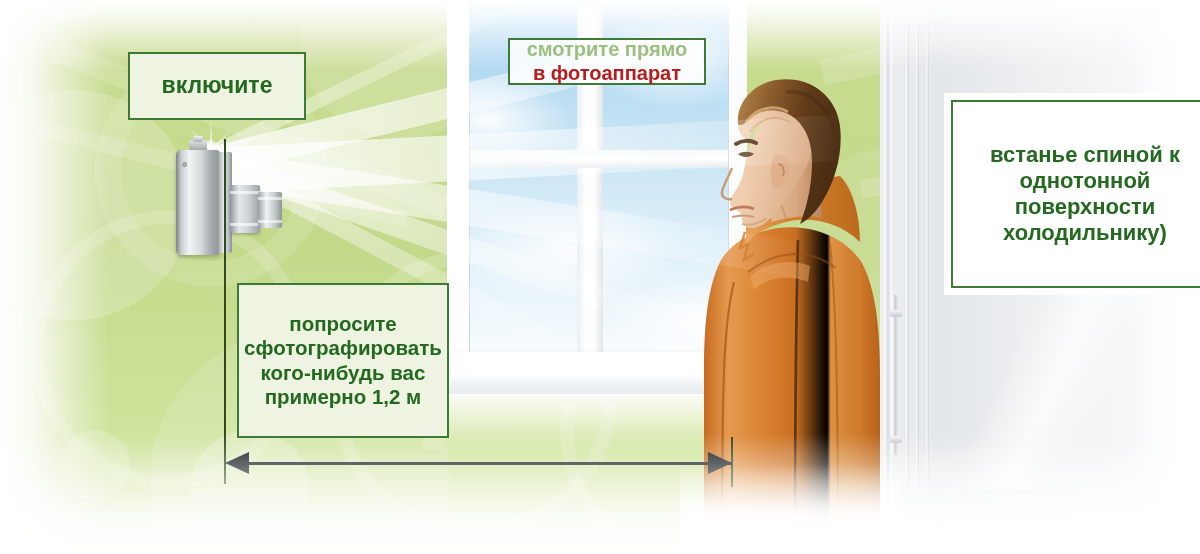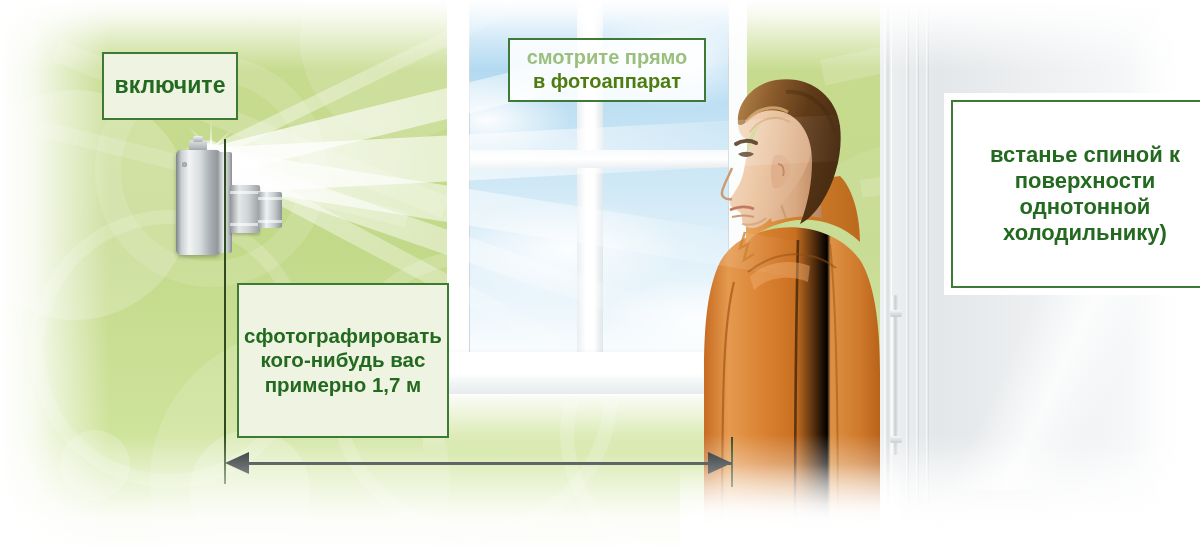--- a/index.html
+++ b/index.html
@@ -214,7 +214,7 @@
   .callout.glassy{background:rgba(255,255,255,.86);}
   .callout .l{display:block;}
   .c-flash{left:102px;top:52px;width:136px;height:68px;font-size:23px;}
-  .c-look{left:508px;top:38px;width:198px;height:64px;font-size:20px;}
+  .c-look{left:508px;top:38px;width:198px;height:47px;font-size:20px;}
   .c-look .l1{color:#9bbf7e;}
   .c-look .l2{color:#4d7c0f;}
   .c-dist{left:237px;top:283px;width:212px;height:155px;font-size:20.5px;}

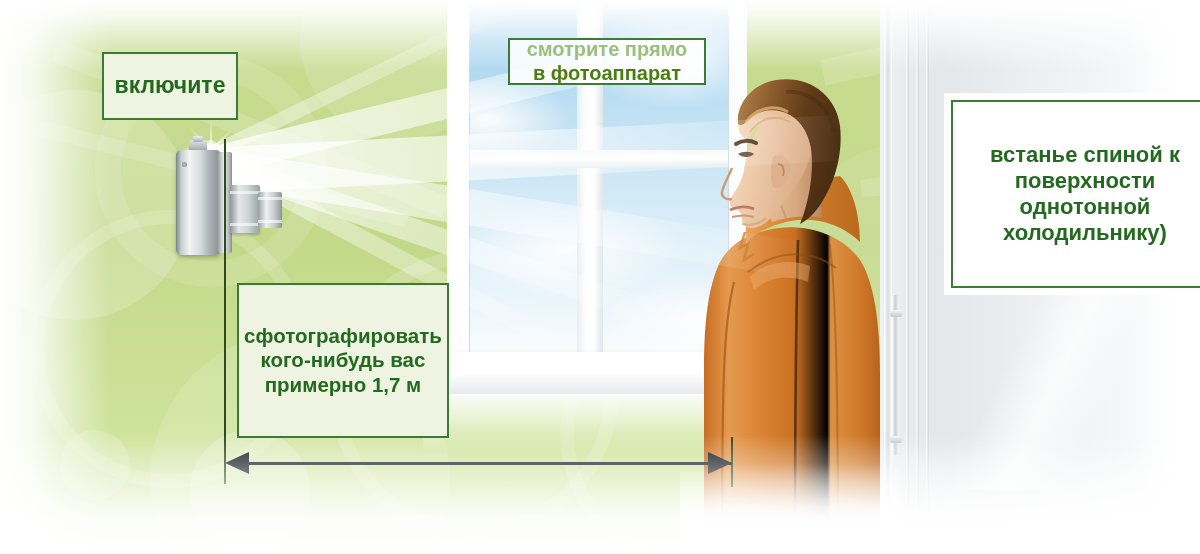--- a/index.html
+++ b/index.html
@@ -213,7 +213,7 @@
   .callout.white{background:#ffffff;}
   .callout.glassy{background:rgba(255,255,255,.86);}
   .callout .l{display:block;}
-  .c-flash{left:102px;top:52px;width:136px;height:68px;font-size:23px;}
+  .c-flash{left:128px;top:52px;width:178px;height:68px;font-size:23px;}
   .c-look{left:508px;top:38px;width:198px;height:47px;font-size:20px;}
   .c-look .l1{color:#9bbf7e;}
   .c-look .l2{color:#4d7c0f;}

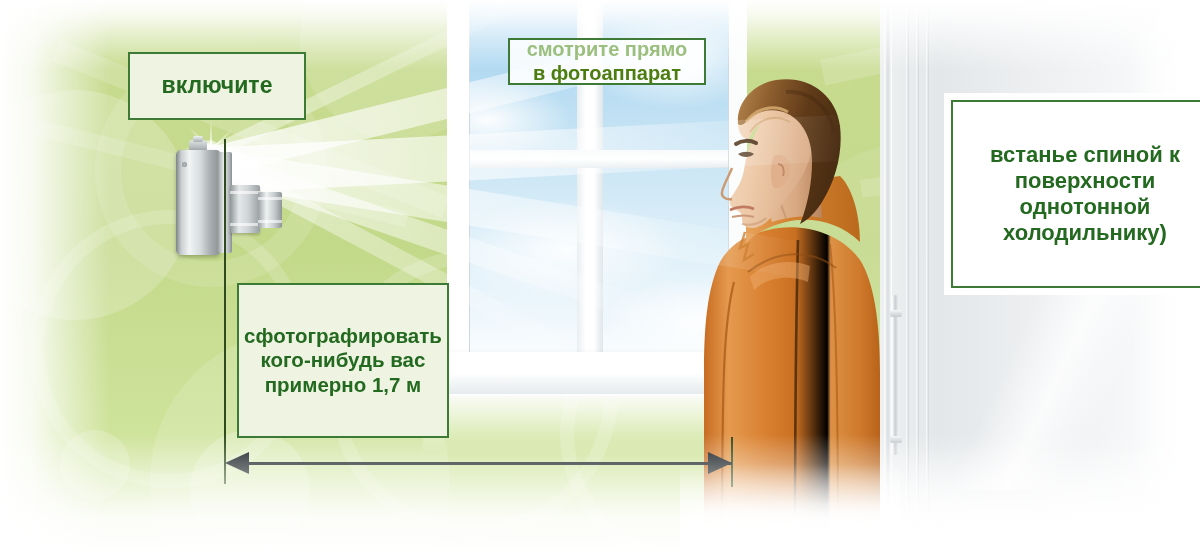--- a/index.html
+++ b/index.html
@@ -216,7 +216,7 @@
   .c-flash{left:128px;top:52px;width:178px;height:68px;font-size:23px;}
   .c-look{left:508px;top:38px;width:198px;height:47px;font-size:20px;}
   .c-look .l1{color:#9bbf7e;}
-  .c-look .l2{color:#4d7c0f;}
+  .c-look .l2{color:#b91c1c;}
   .c-dist{left:237px;top:283px;width:212px;height:155px;font-size:20.5px;}
   .c-stand{left:951px;top:100px;width:268px;height:188px;font-size:22px;}
 

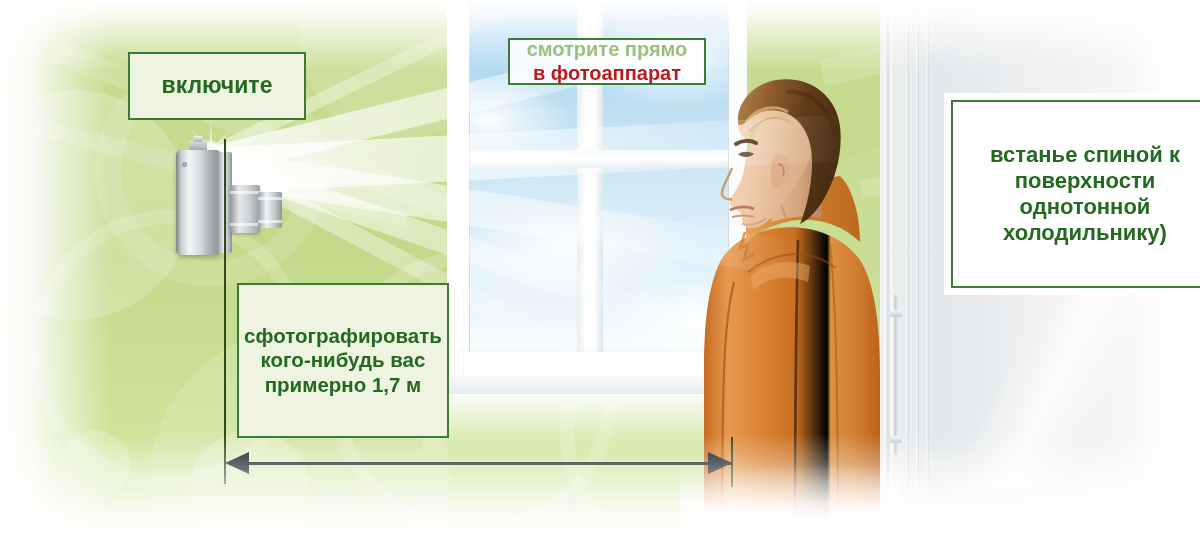--- a/index.html
+++ b/index.html
@@ -437,8 +437,8 @@
   <div class="callout white c-stand">
     <div>
       <span class="l">встанье спиной к</span>
+      <span class="l">однотонной</span>
       <span class="l">поверхности</span>
-      <span class="l">однотонной</span>
       <span class="l">холодильнику)</span>
     </div>
   </div>

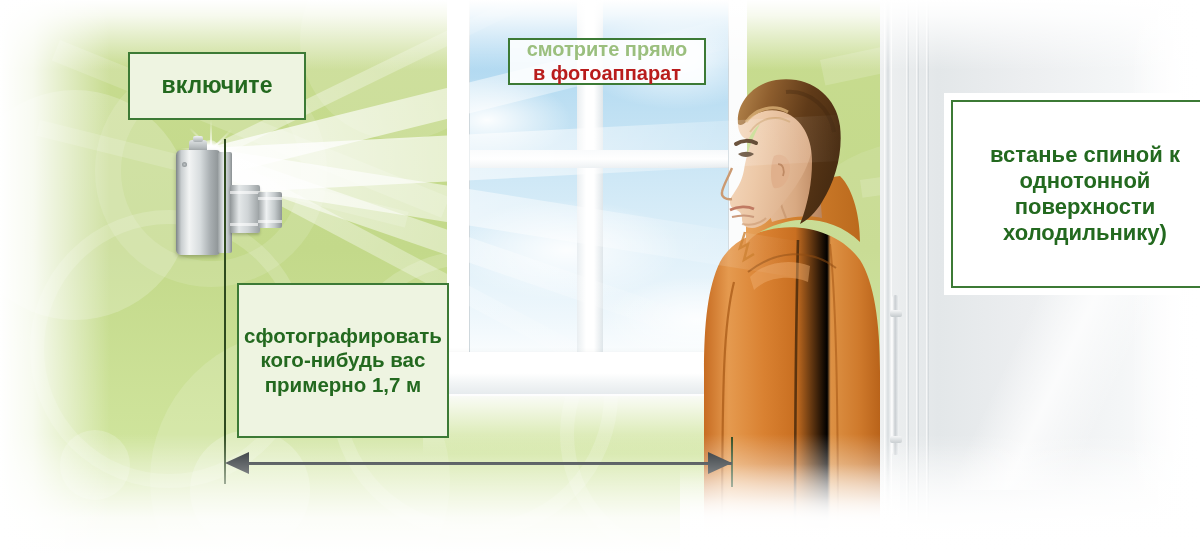--- a/index.html
+++ b/index.html
@@ -427,6 +427,7 @@
 
   <div class="callout tinted c-dist">
     <div>
+      <span class="l">попросите</span>
       <span class="l">сфотографировать</span>
       <span class="l">кого-нибудь вас</span>
       <span class="l">примерно 1,7 м</span>

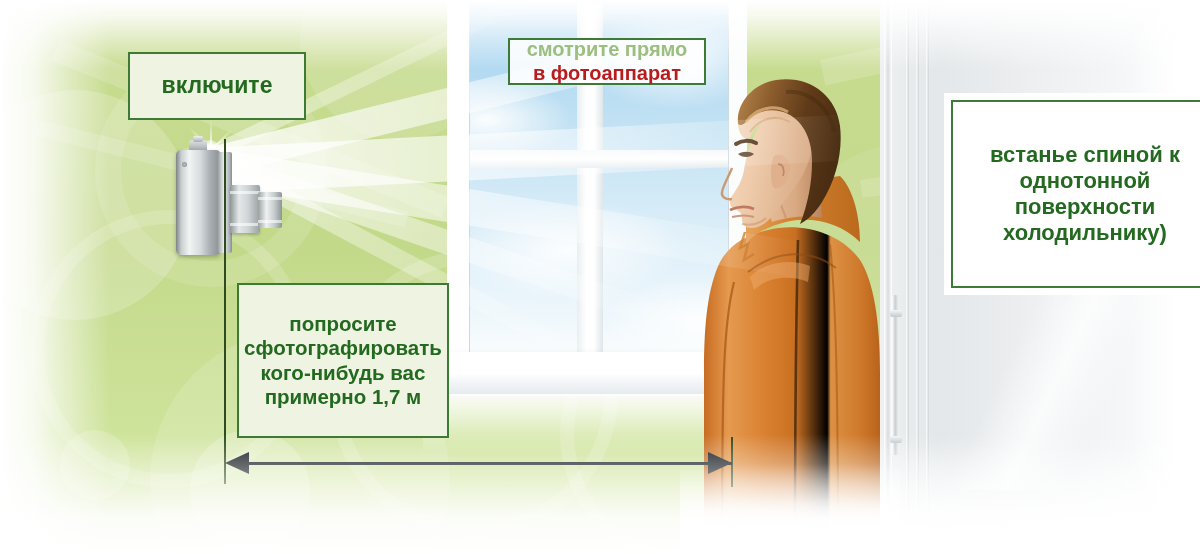--- a/index.html
+++ b/index.html
@@ -430,7 +430,7 @@
       <span class="l">попросите</span>
       <span class="l">сфотографировать</span>
       <span class="l">кого-нибудь вас</span>
-      <span class="l">примерно 1,7 м</span>
+      <span class="l">примерно 1,2 м</span>
     </div>
   </div>
 

